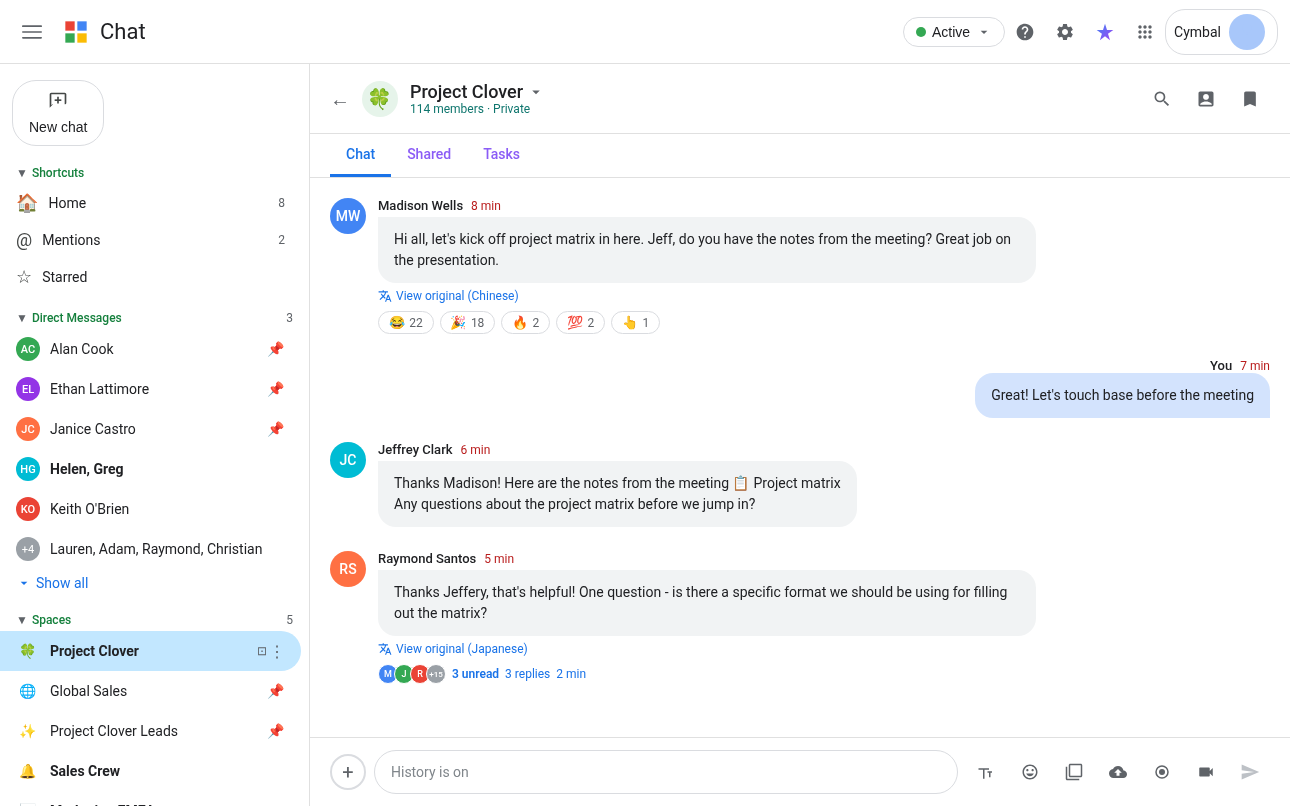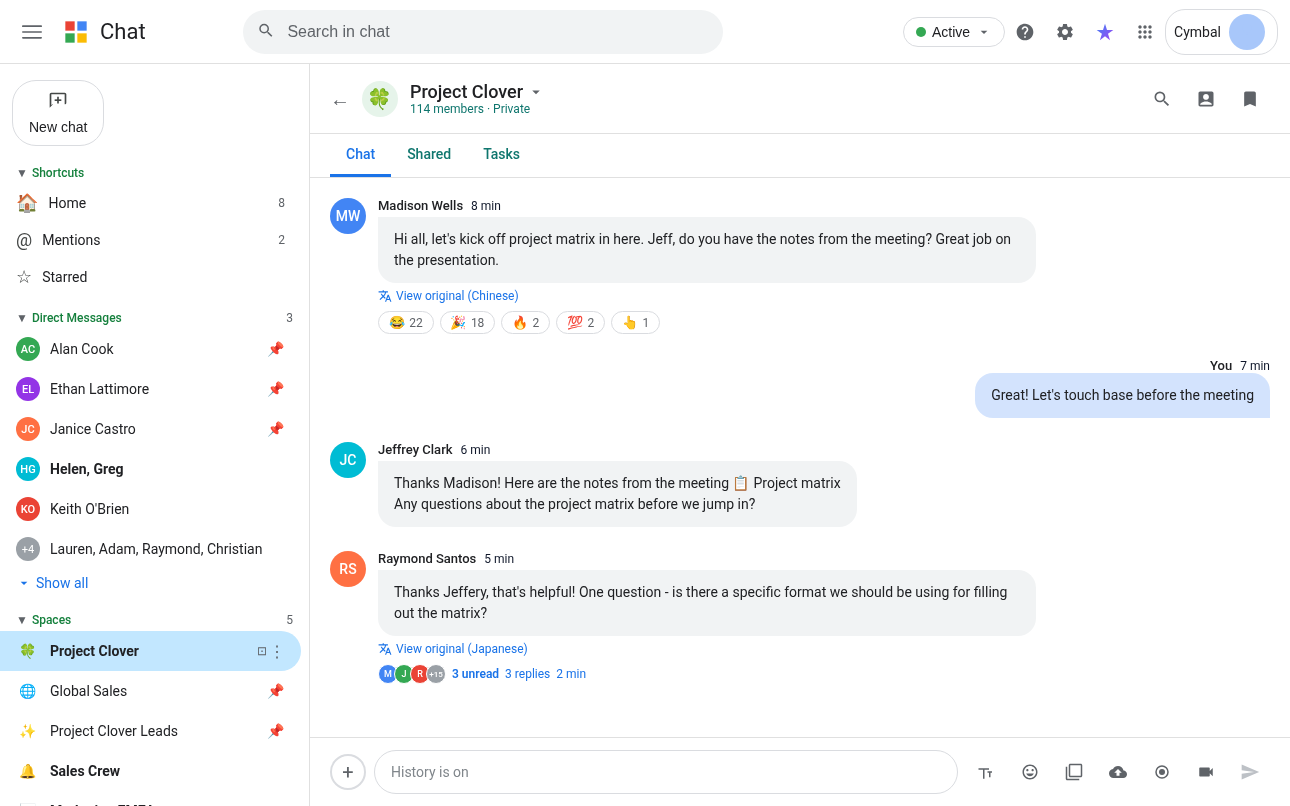--- a/index.html
+++ b/index.html
@@ -119,14 +119,6 @@
       <path fill="#FBBC04" d="M26 26h14v14H26z"></path>
     </svg>
     <span class="app-name">Chat</span>
-  </div>
-  <div class="search-bar">
-    <div class="search-icon-wrap">
-      <svg width="18" height="18" viewBox="0 0 24 24" fill="#5f6368">
-          <path d="M15.5 14h-.79l-.28-.27A6.471 6.471 0 0016 9.5 6.5 6.5 0 109.5 16c1.61 0 3.09-.59 4.23-1.57l.27.28v.79l5 4.99L20.49 19l-4.99-5zm-6 0C7.01 14 5 11.99 5 9.5S7.01 5 9.5 5 14 7.01 14 9.5 11.99 14 9.5 14z"></path>
-        </svg>
-    </div>
-    <input type="text" placeholder="Search in chat" style="">
   </div>
   <div class="top-right">
     <button class="active-btn">

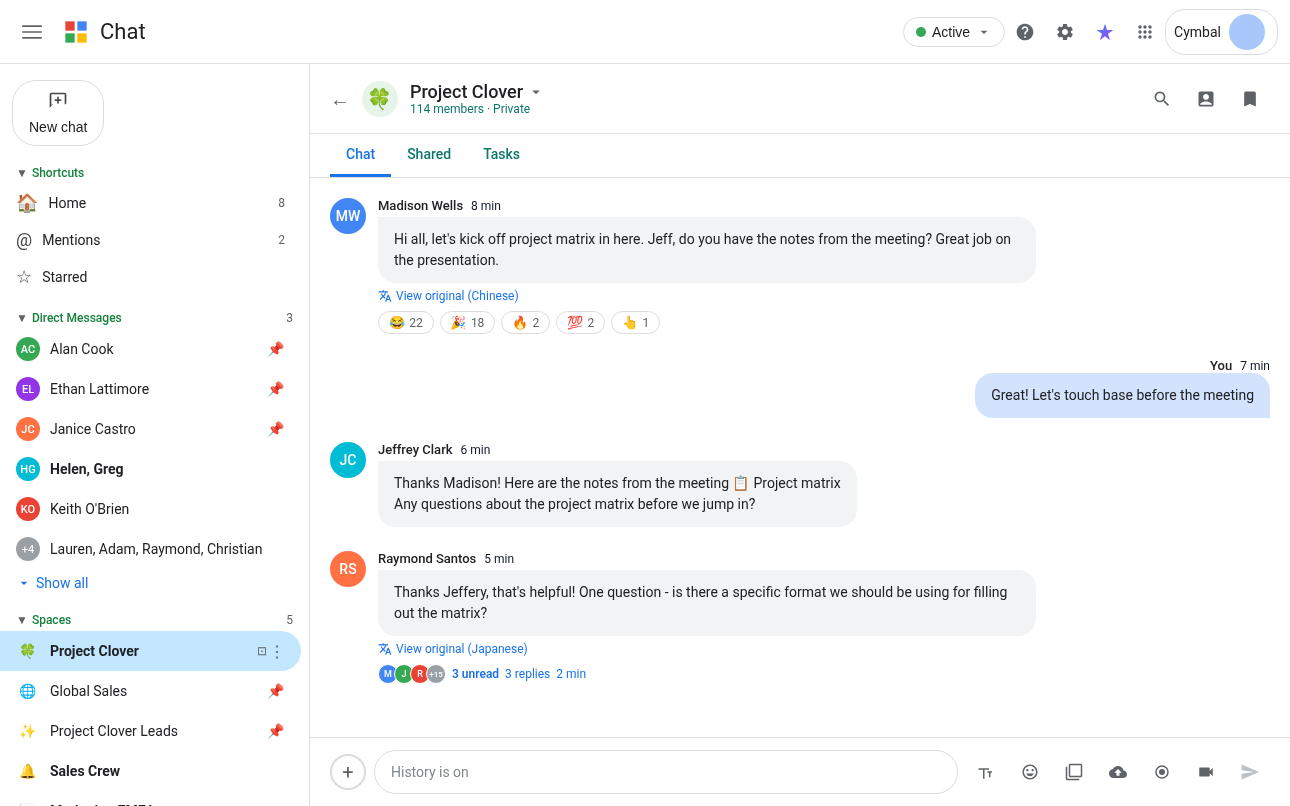--- a/index.html
+++ b/index.html
@@ -55,7 +55,7 @@
 
     
     .chat-tabs { display: flex; border-bottom: 1px solid #e0e0e0; padding: 0 20px; }
-    .tab { padding: 12px 16px; cursor: pointer; font-size: 14px; color: #0f766e; border-bottom: 3px solid transparent; font-weight: 500; }
+    .tab { padding: 12px 16px; cursor: pointer; font-size: 14px; color: #8b5cf6; border-bottom: 3px solid transparent; font-weight: 500; }
     .tab.active { color: #1a73e8; border-bottom-color: #1a73e8; }
 
     

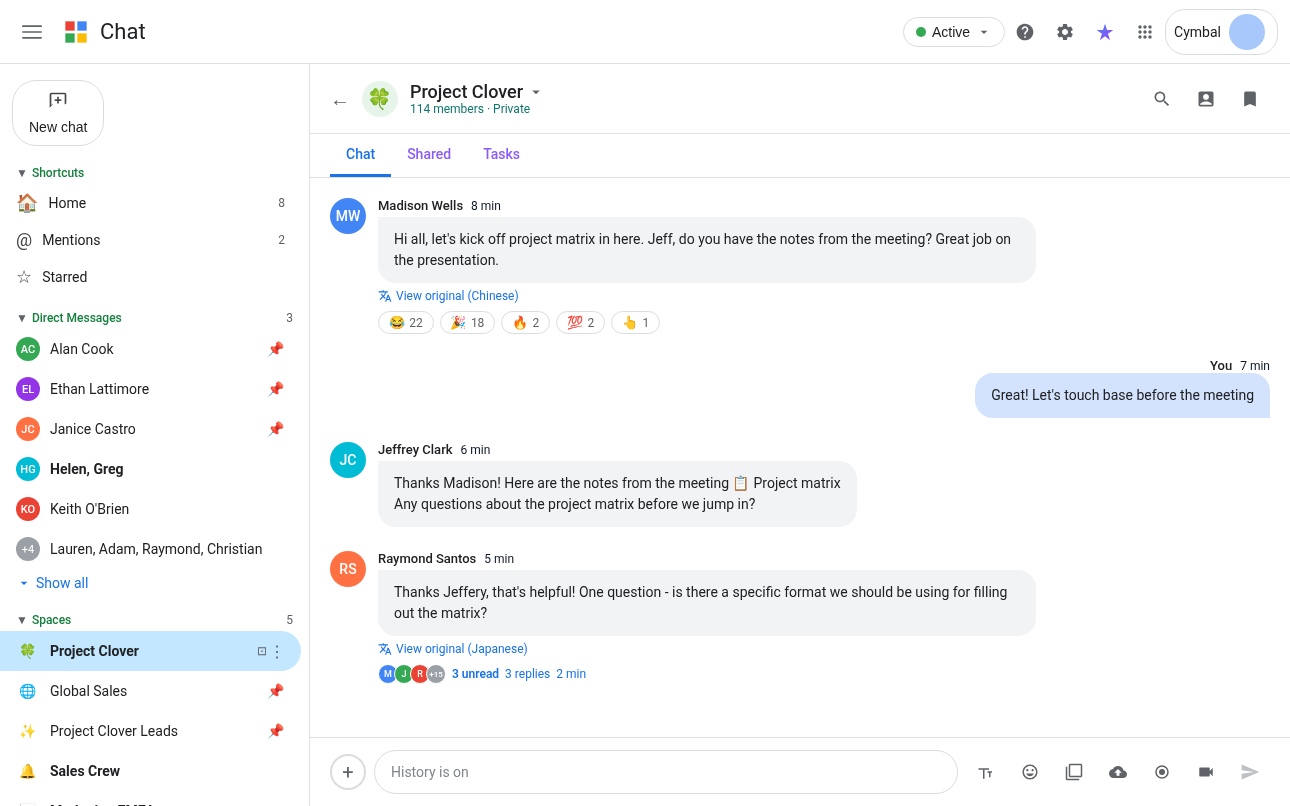--- a/index.html
+++ b/index.html
@@ -68,7 +68,7 @@
     .msg-body { max-width: 70%; display: flex; flex-direction: column; gap: 4px; }
     .msg-header { display: flex; align-items: baseline; gap: 8px; }
     .msg-name { font-size: 13px; font-weight: 500; color: #202124; }
-    .msg-time { font-size: 12px; color: #0f172a; }
+    .msg-time { font-size: 12px; color: #b91c1c; }
     .msg-bubble { background: #f1f3f4; border-radius: 0 18px 18px 18px; padding: 12px 16px; font-size: 14px; line-height: 1.5; color: #202124; }
     .translate-link { font-size: 12px; color: #1a73e8; cursor: pointer; display: flex; align-items: center; gap: 4px; margin-top: 2px; }
     .reactions { display: flex; gap: 6px; flex-wrap: wrap; margin-top: 4px; }

